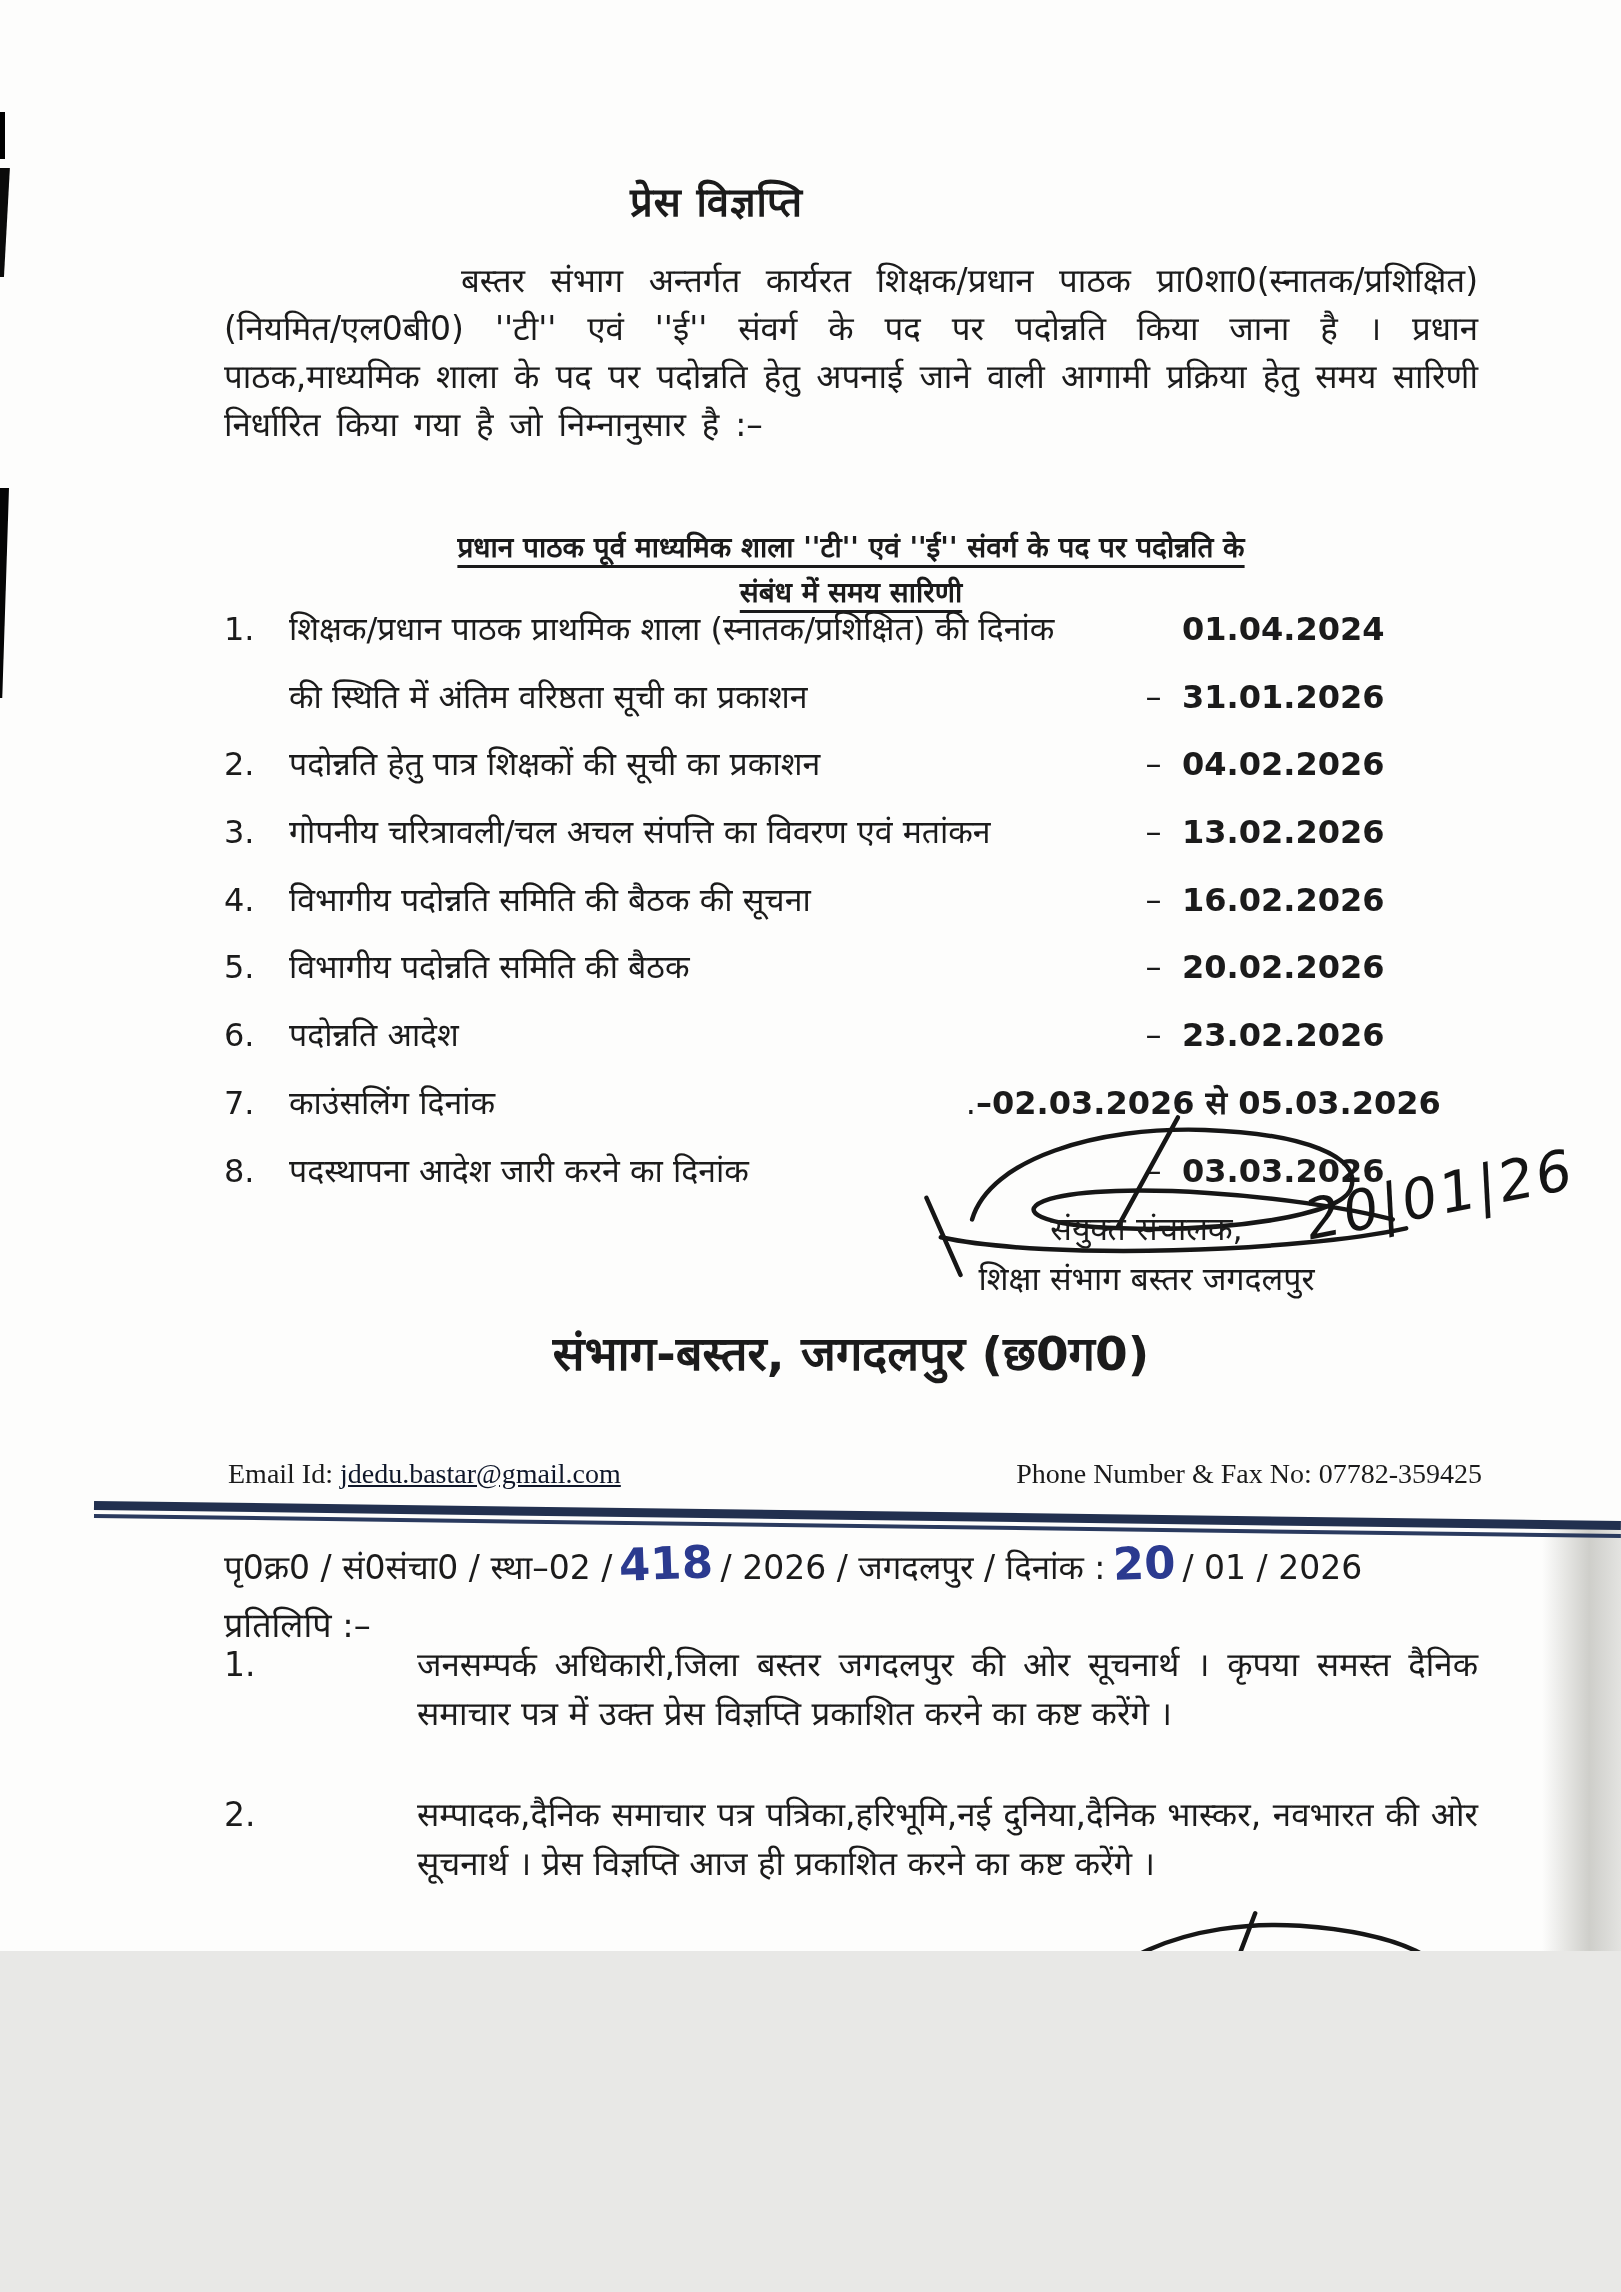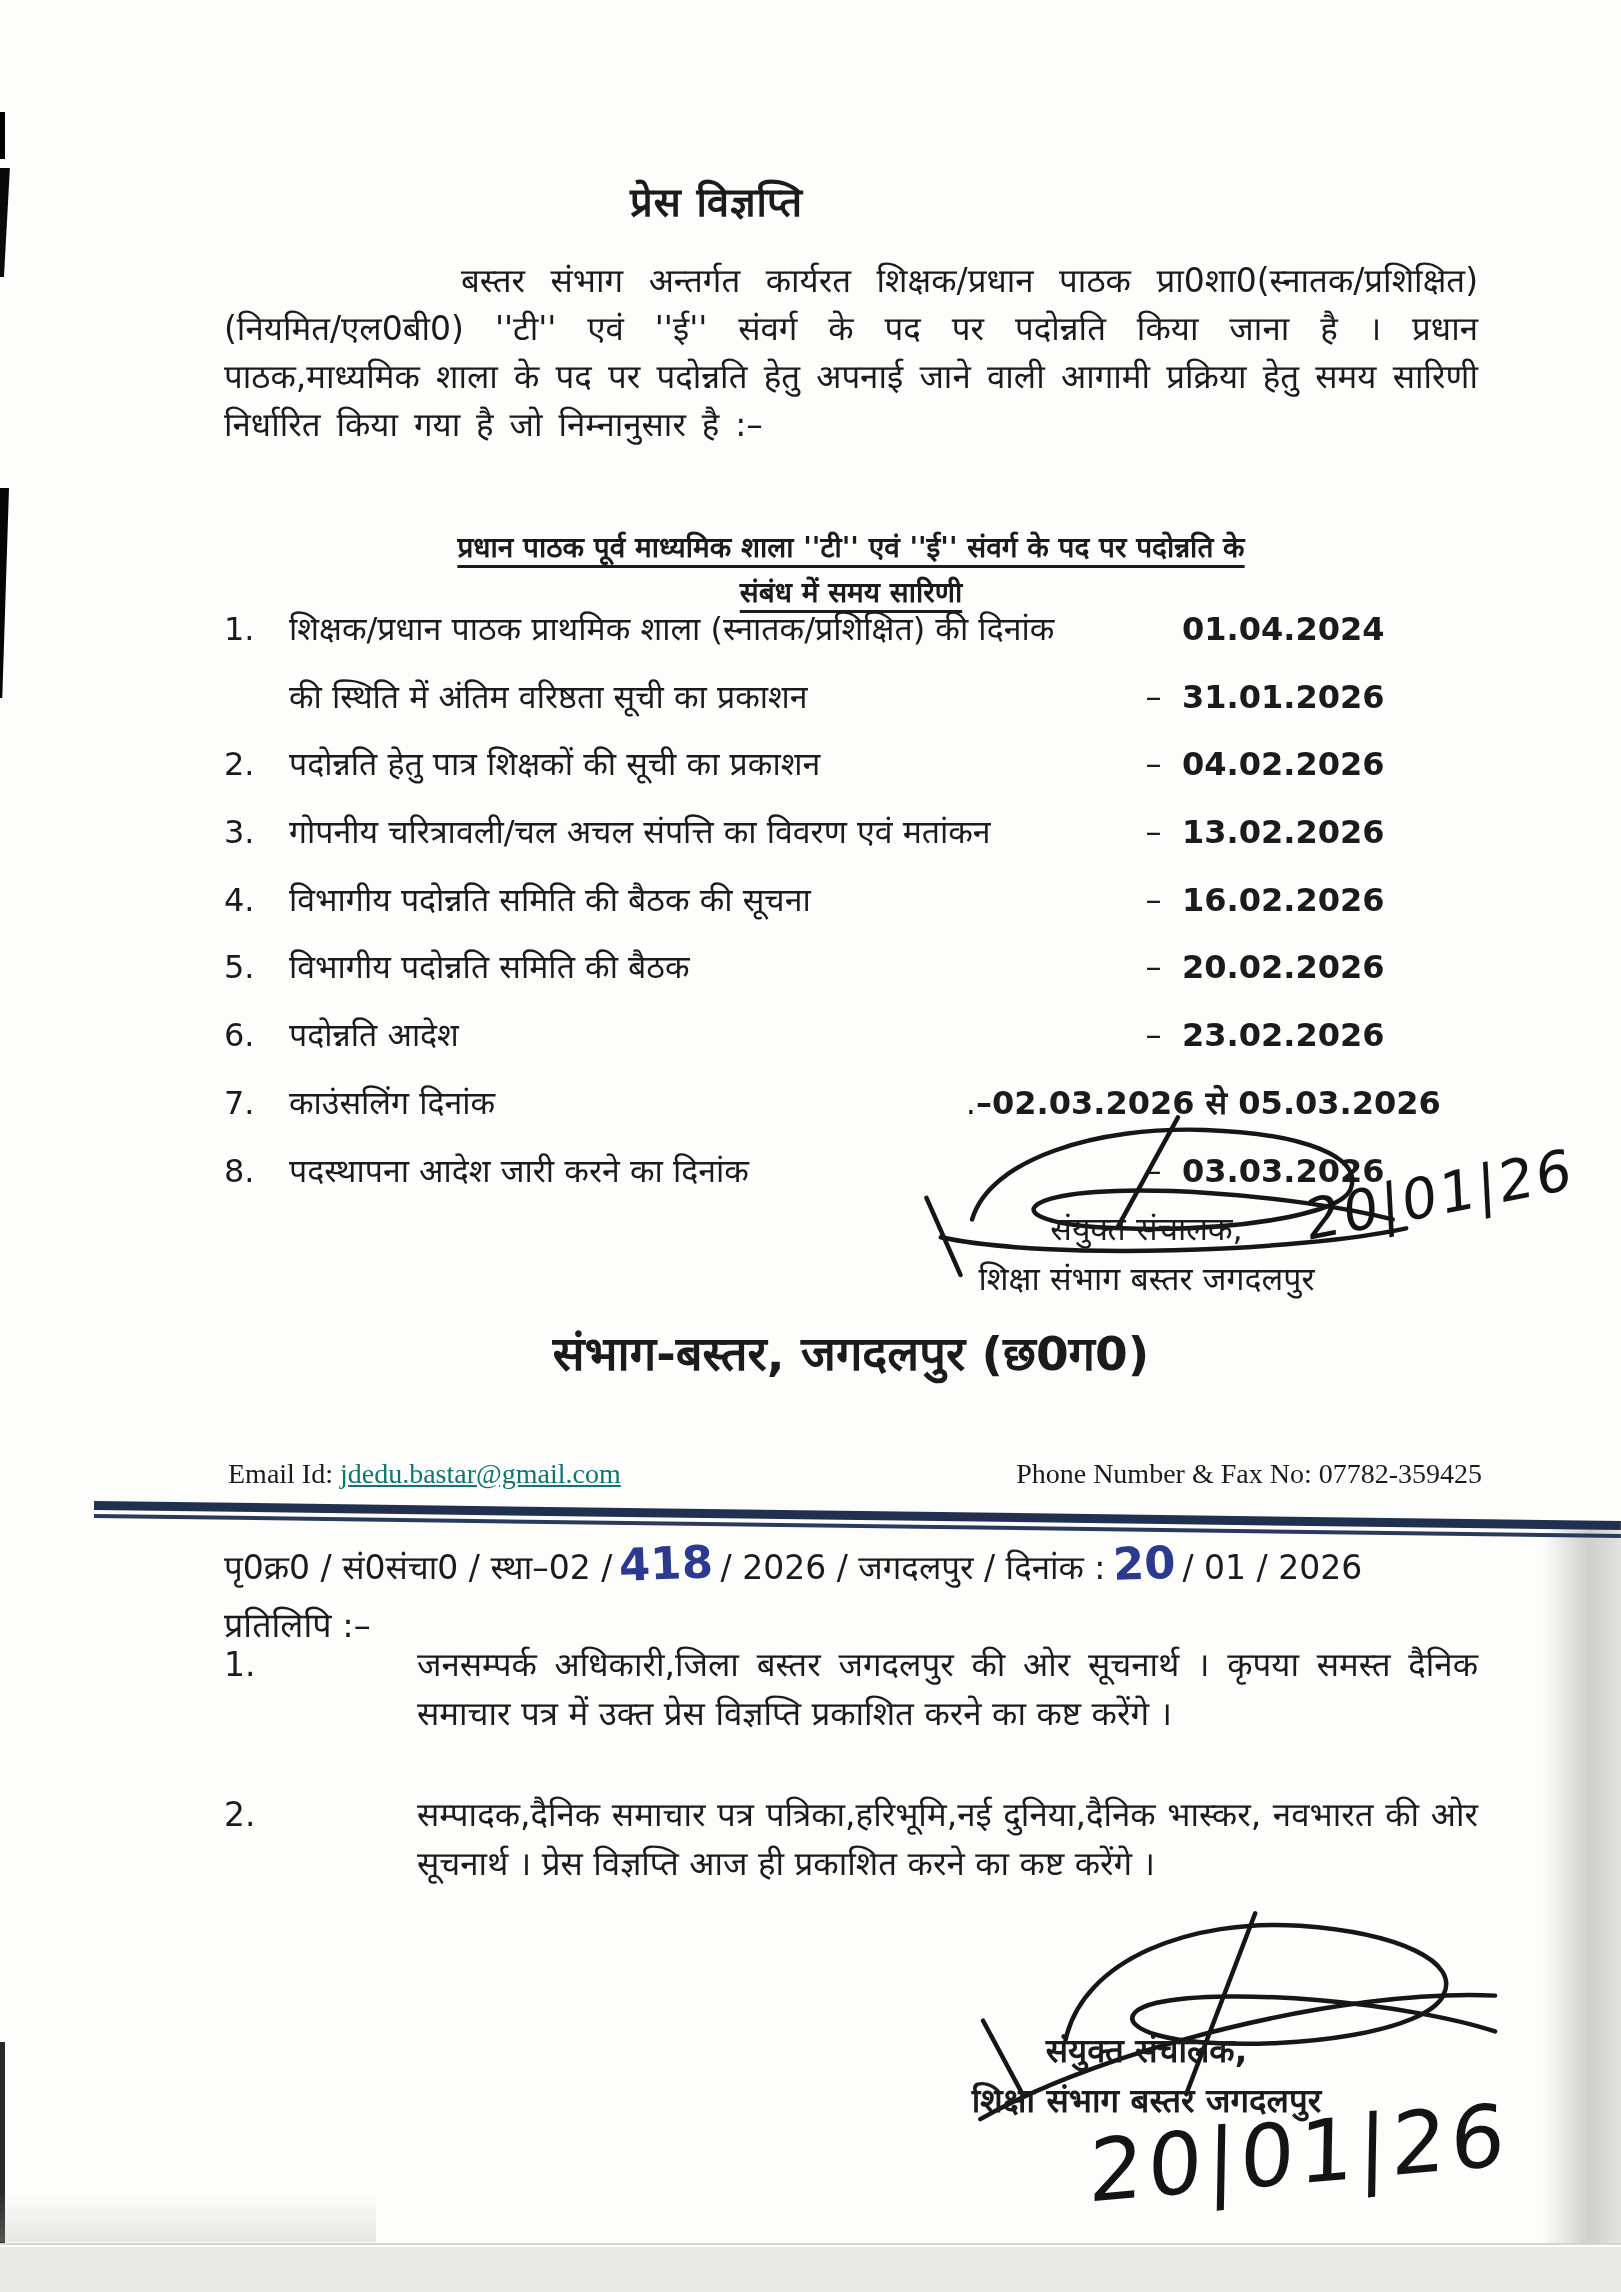--- a/index.html
+++ b/index.html
@@ -3,7 +3,7 @@
 <meta charset="utf-8">
 <style>
   html,body{margin:0;padding:0;background:#e8e8e6;}
-  #page{position:relative;width:1621px;height:2247px;background:#fdfdfc;overflow:hidden;
+  #page{position:relative;width:1621px;height:1951px;background:#fdfdfc;overflow:hidden;
         font-family:"DejaVu Sans",sans-serif;color:#1b1b1b;}
   .abs{position:absolute;}
   

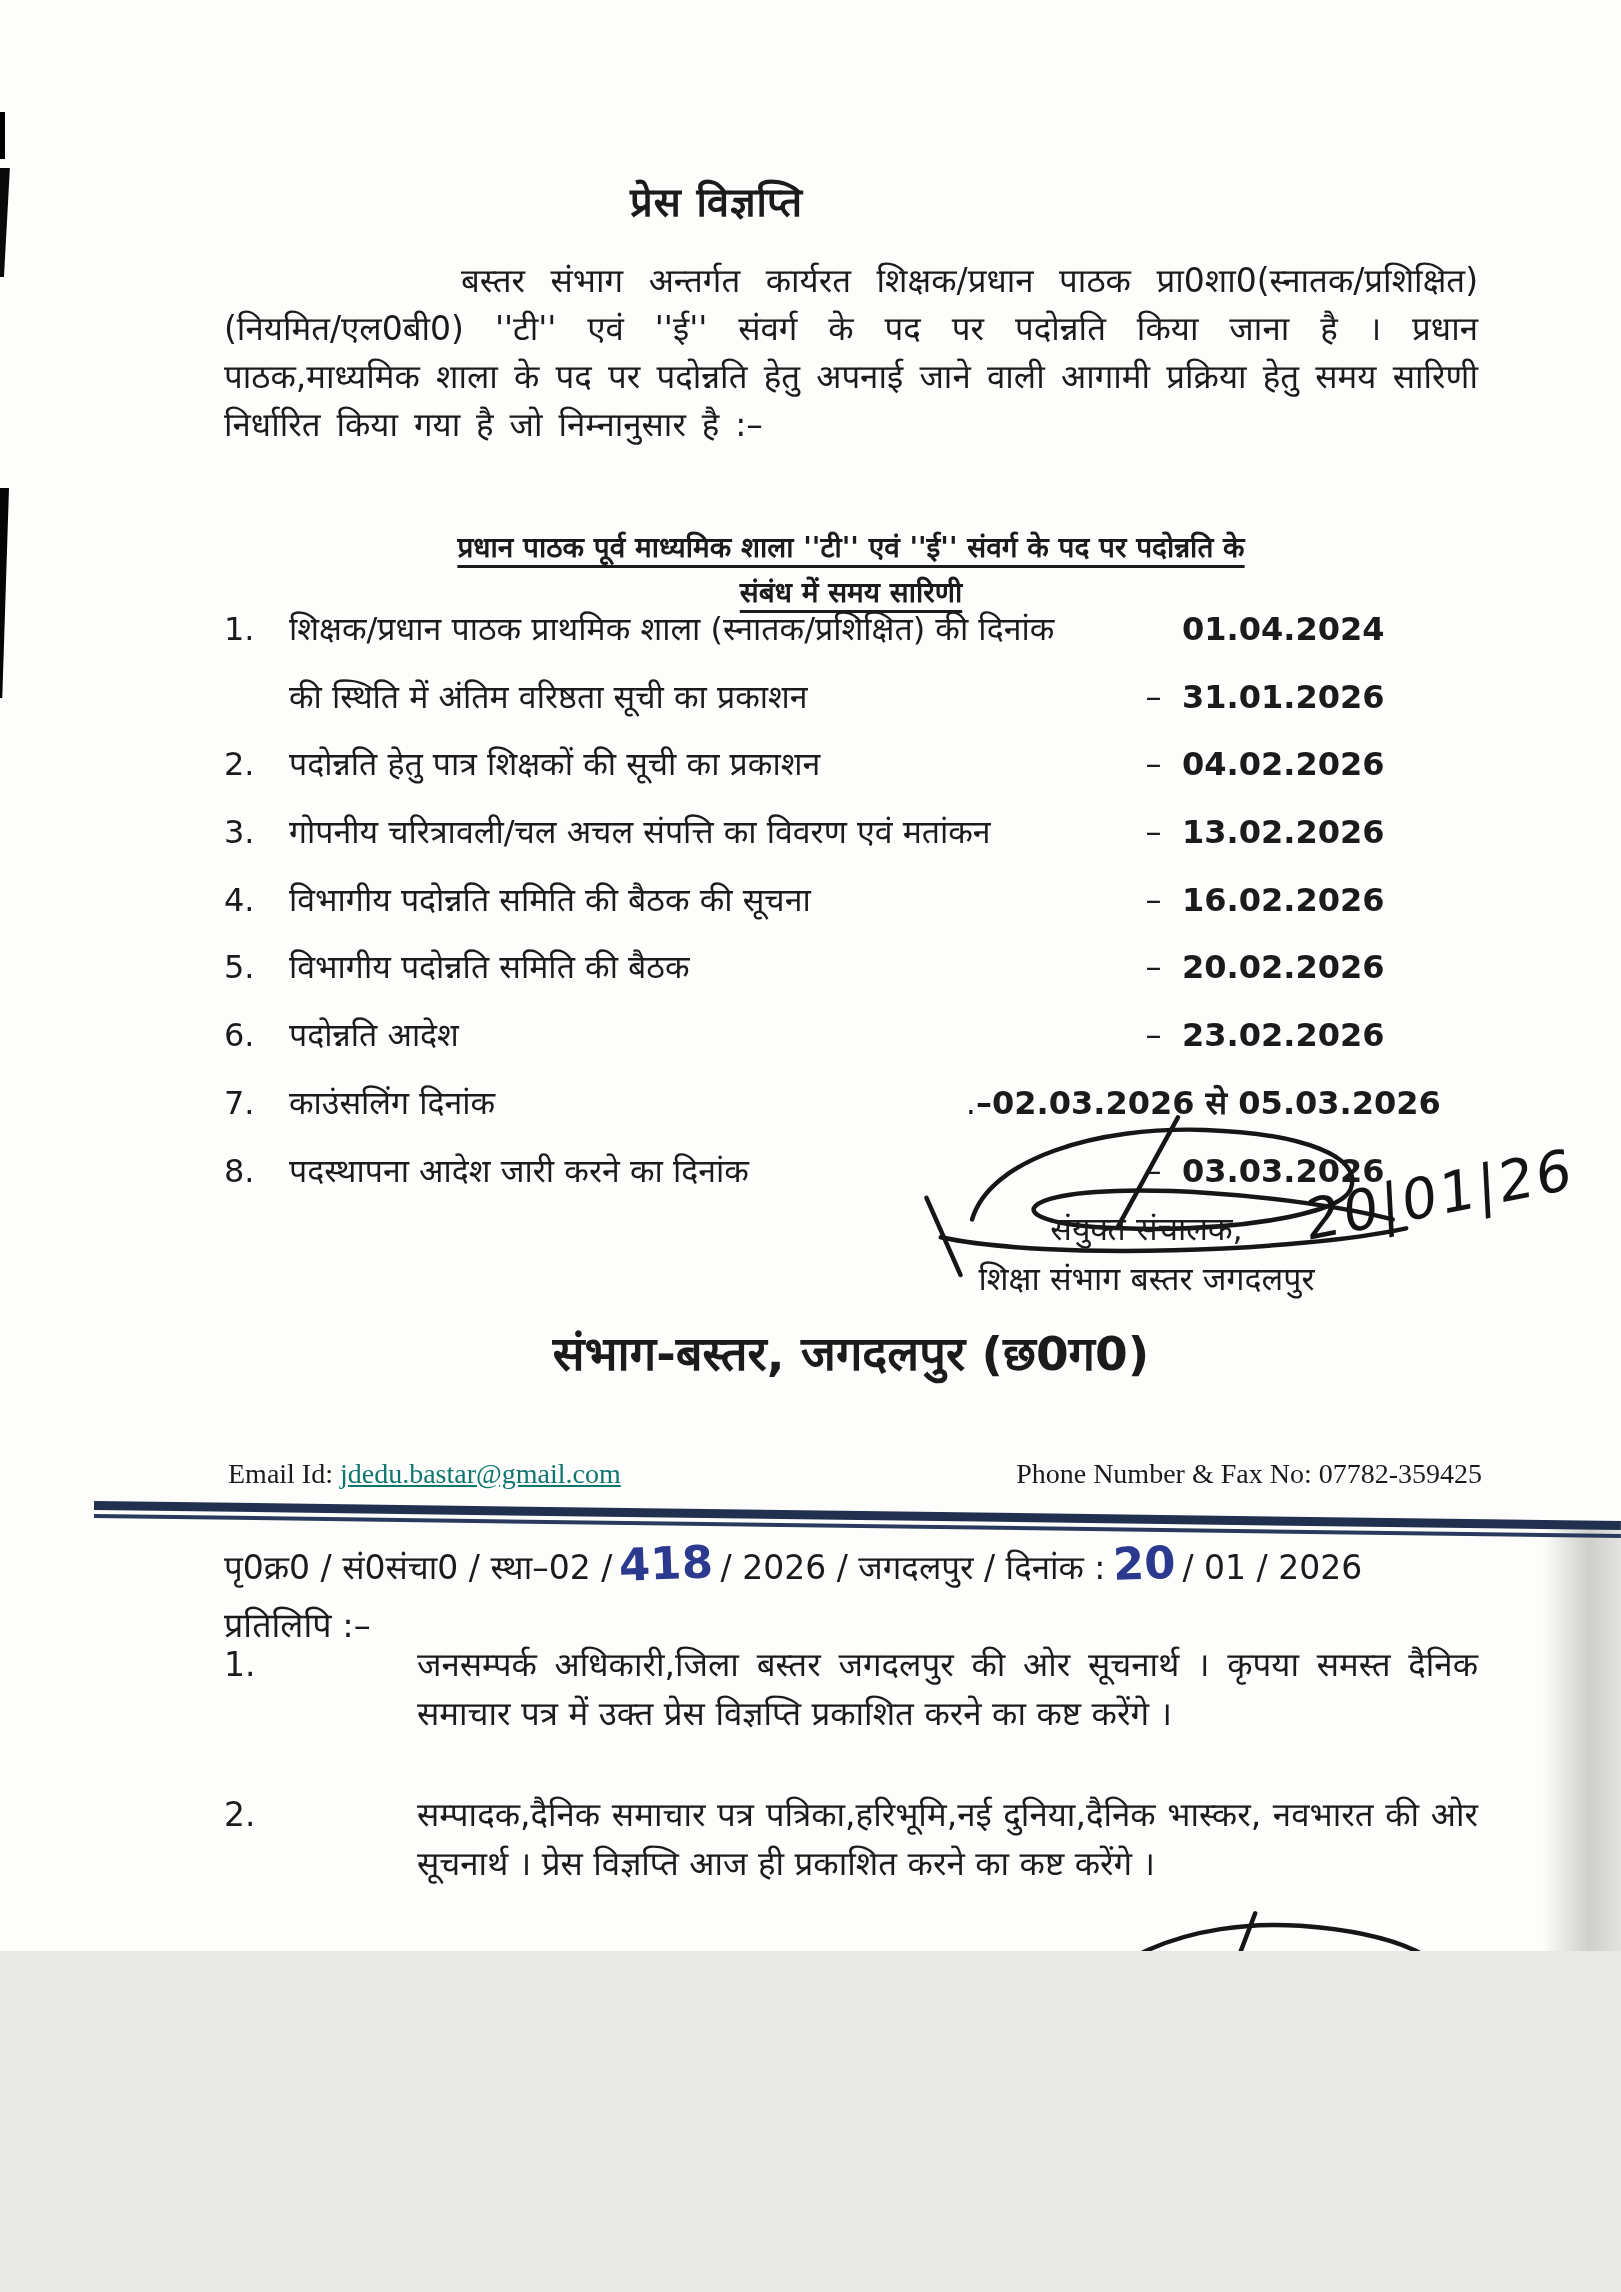--- a/index.html
+++ b/index.html
@@ -37,7 +37,7 @@
   
   .contact{top:1458px;left:228px;width:1254px;display:flex;justify-content:space-between;
            font-family:"Liberation Serif",serif;font-size:28px;align-items:baseline;}
-  .email-link{color:#0f766e;text-decoration:underline;}
+  .email-link{color:#0f172a;text-decoration:underline;}
   
   .rule{top:1501px;left:94px;width:1527px;height:9px;background:#22304f;transform:rotate(0.75deg);transform-origin:left center;}
   .rule2{top:1514px;left:94px;width:1527px;height:3.6px;background:#2a3a5e;transform:rotate(0.75deg);transform-origin:left center;}

